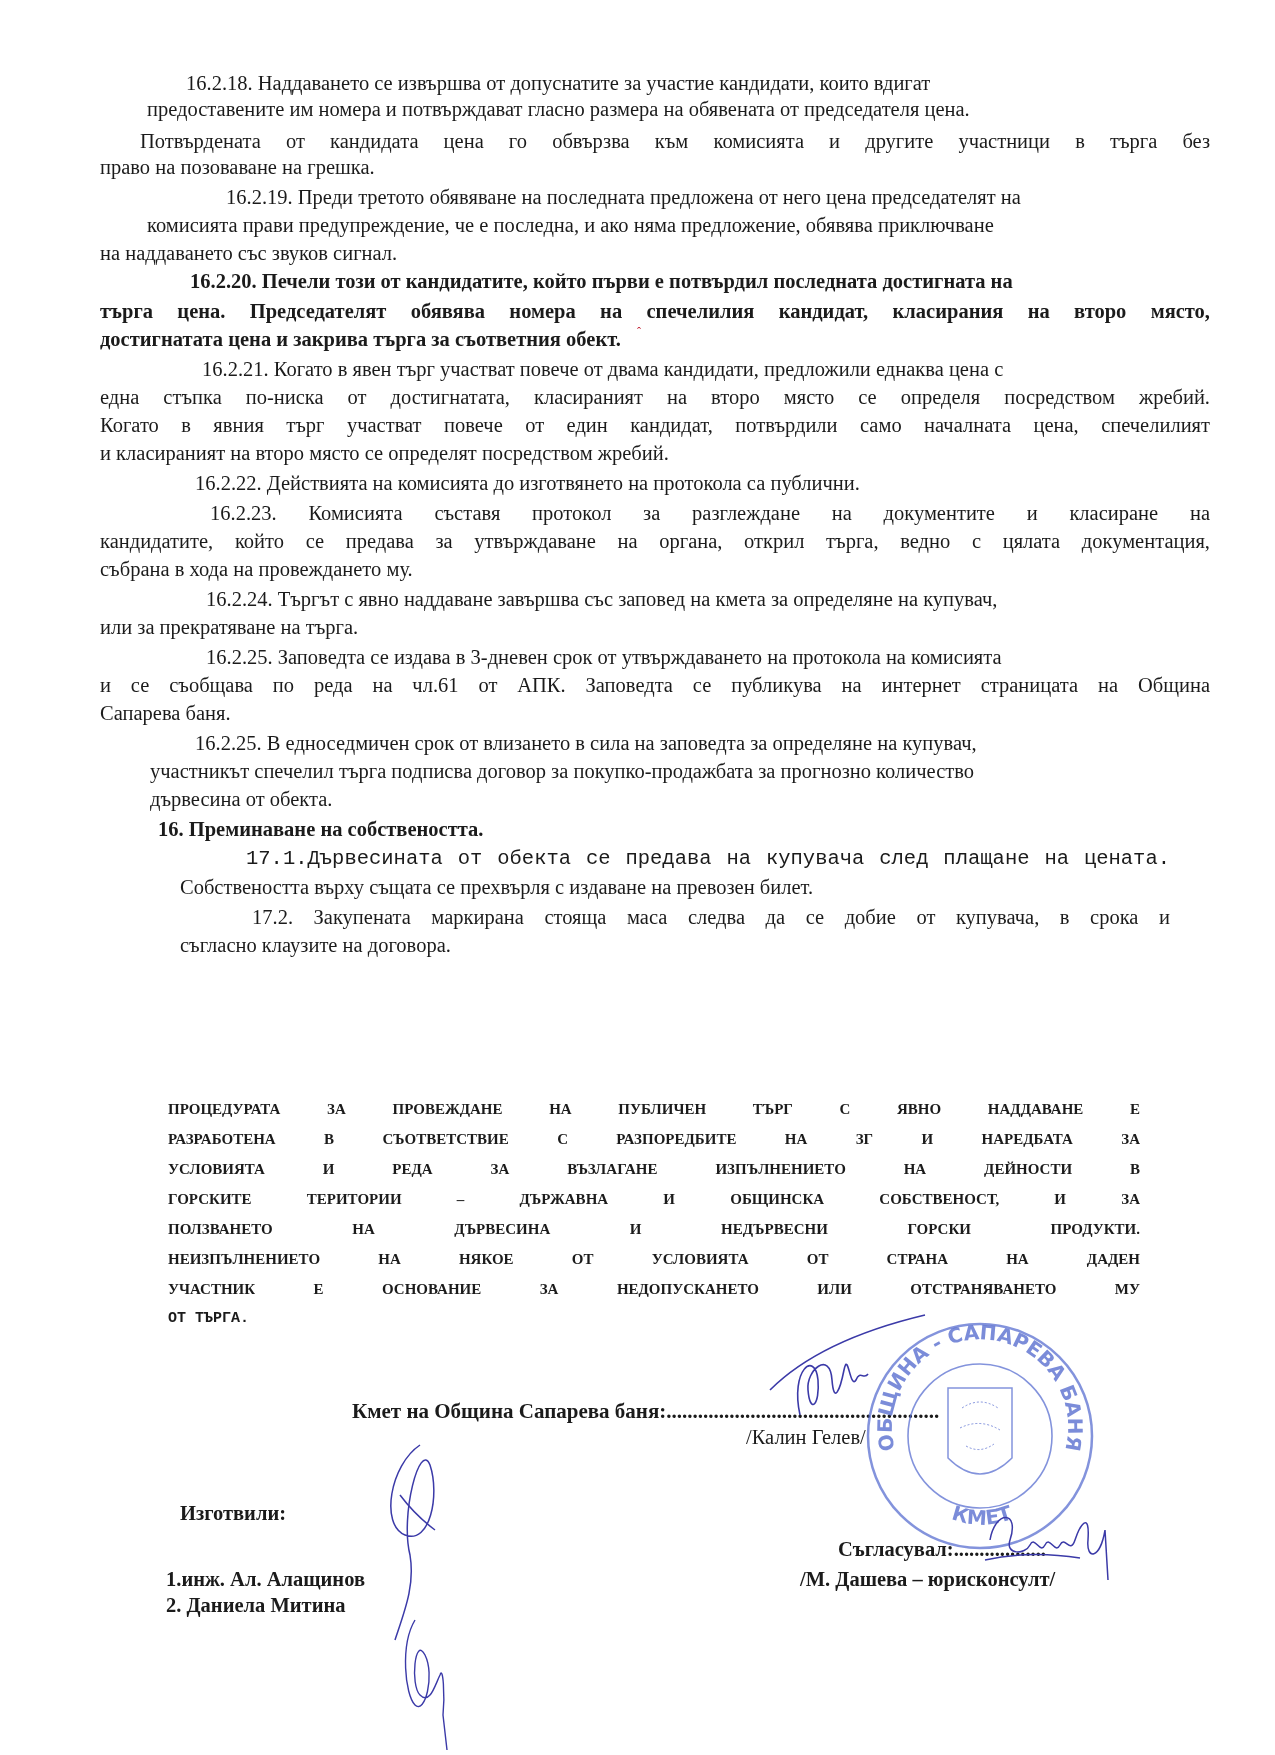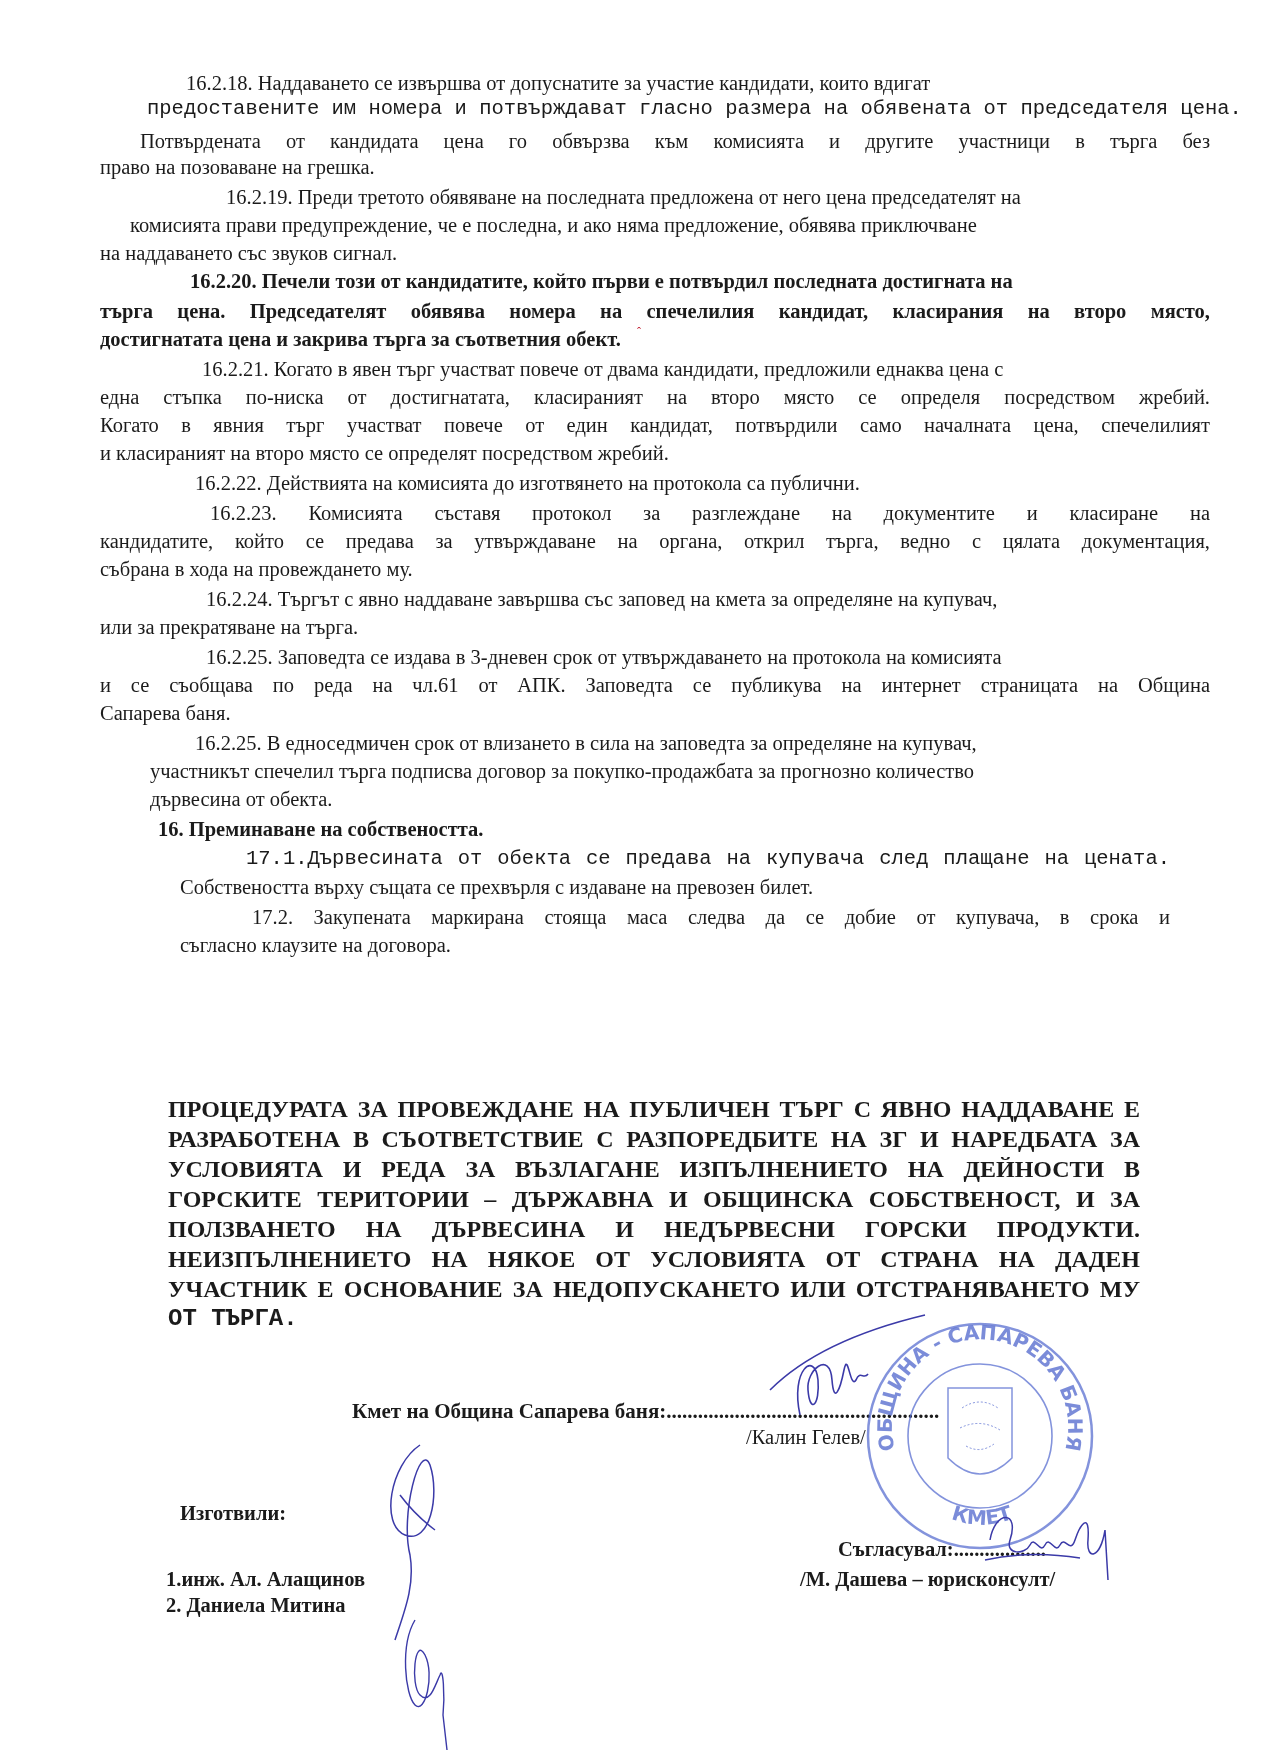--- a/index.html
+++ b/index.html
@@ -21,7 +21,7 @@
 <div class="page">
 
   <div class="line" style="left:186px; top:70px;">16.2.18. Наддаването се извършва от допуснатите за участие кандидати, които вдигат</div>
-  <div class="line" style="left:147px; top:96px;font-family:Liberation Mono, monospace;">предоставените им номера и потвърждават гласно размера на обявената от председателя цена.</div>
+  <div class="line" style="left:147px; top:96px;">предоставените им номера и потвърждават гласно размера на обявената от председателя цена.</div>
   <div class="line just" style="left:140px; top:128px; width:1070px;">Потвърдената от кандидата цена го обвързва към комисията и другите участници в търга без</div>
   <div class="line" style="left:100px; top:154px;">право на позоваване на грешка.</div>
 

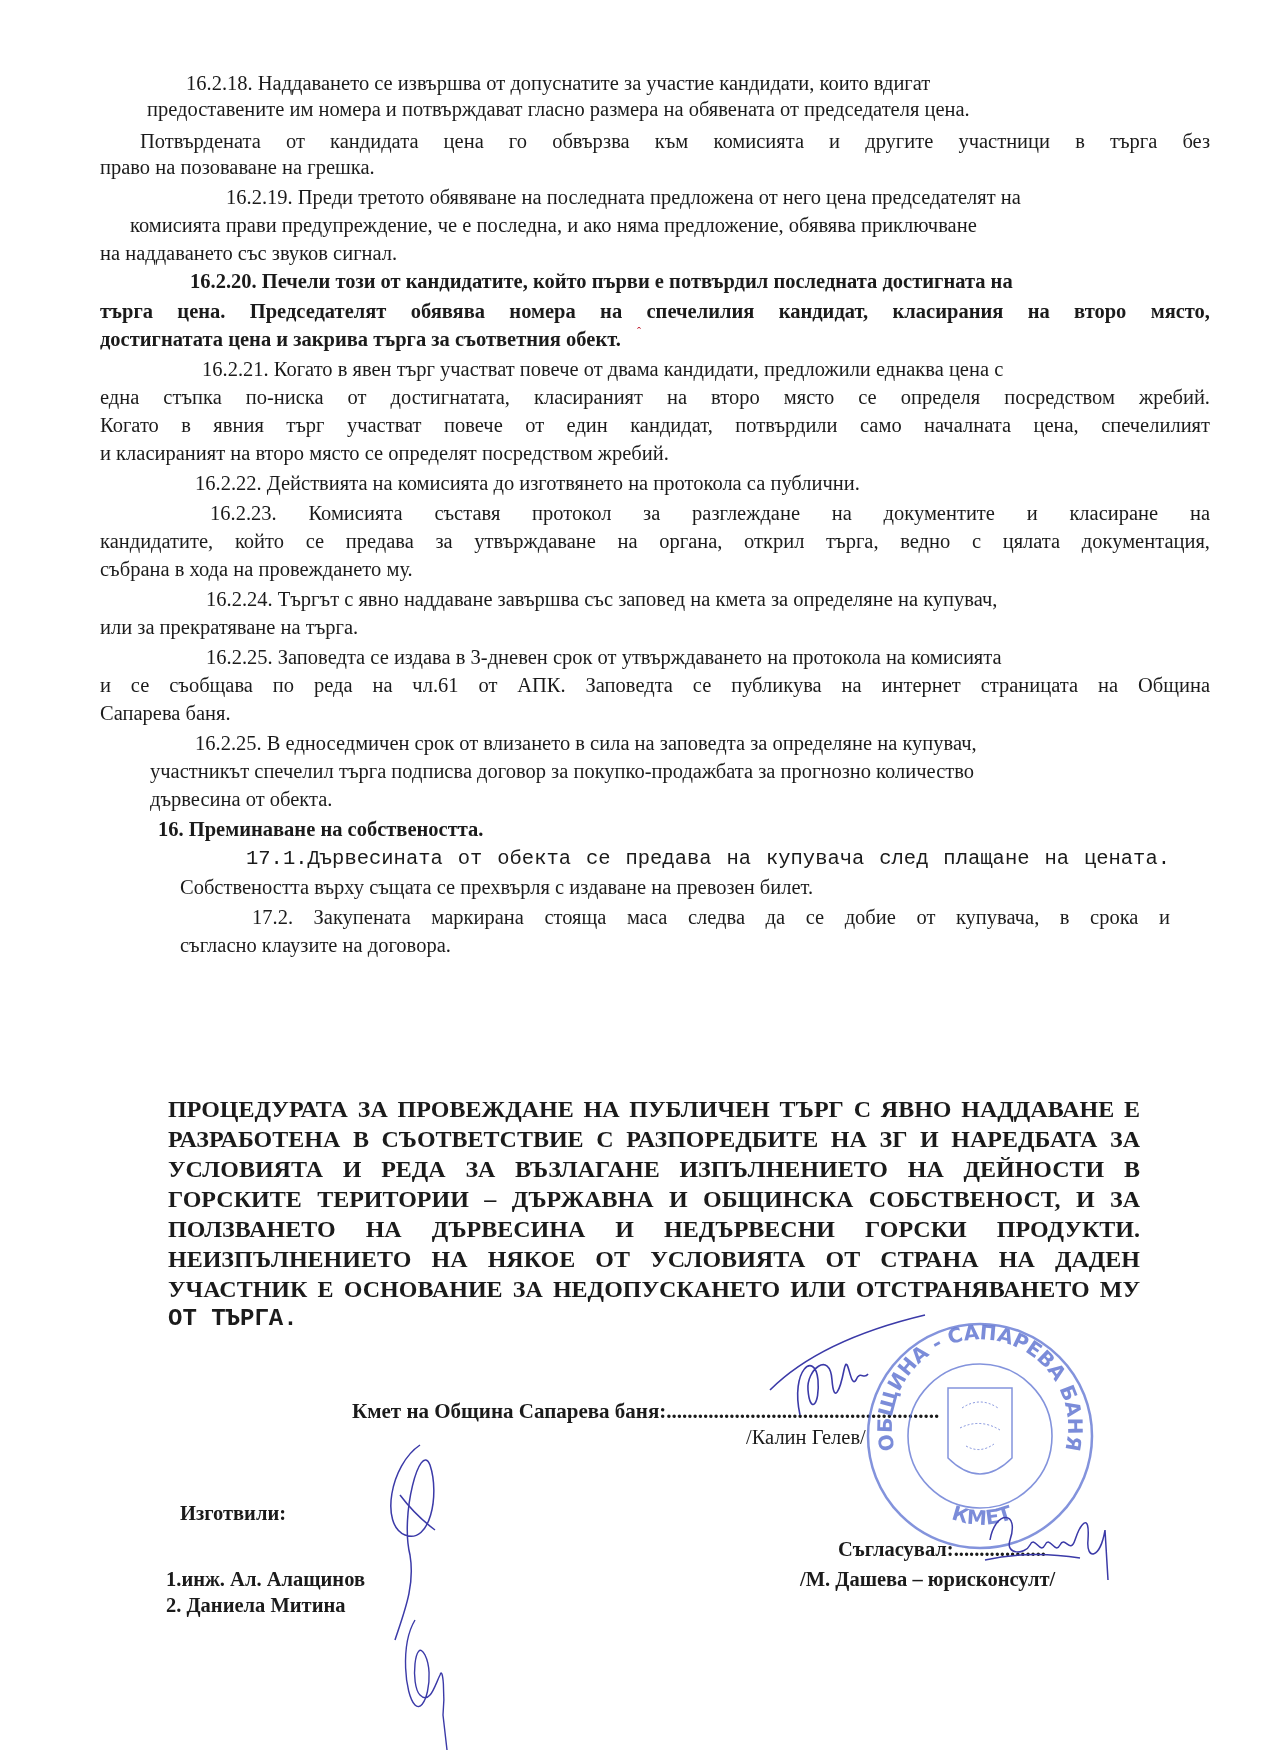--- a/index.html
+++ b/index.html
@@ -26,7 +26,7 @@
   <div class="line" style="left:100px; top:154px;">право на позоваване на грешка.</div>
 
   <div class="line" style="left:226px; top:184px;">16.2.19. Преди третото обявяване на последната предложена от него цена председателят на</div>
-  <div class="line" style="left:130px; top:212px;">комисията прави предупреждение, че е последна, и ако няма предложение, обявява приключване</div>
+  <div class="line" style="left:147px; top:212px;">комисията прави предупреждение, че е последна, и ако няма предложение, обявява приключване</div>
   <div class="line" style="left:100px; top:240px;">на наддаването със звуков сигнал.</div>
 
   <div class="line b" style="left:190px; top:268px;">16.2.20. Печели този от кандидатите, който първи е потвърдил последната достигната на</div>

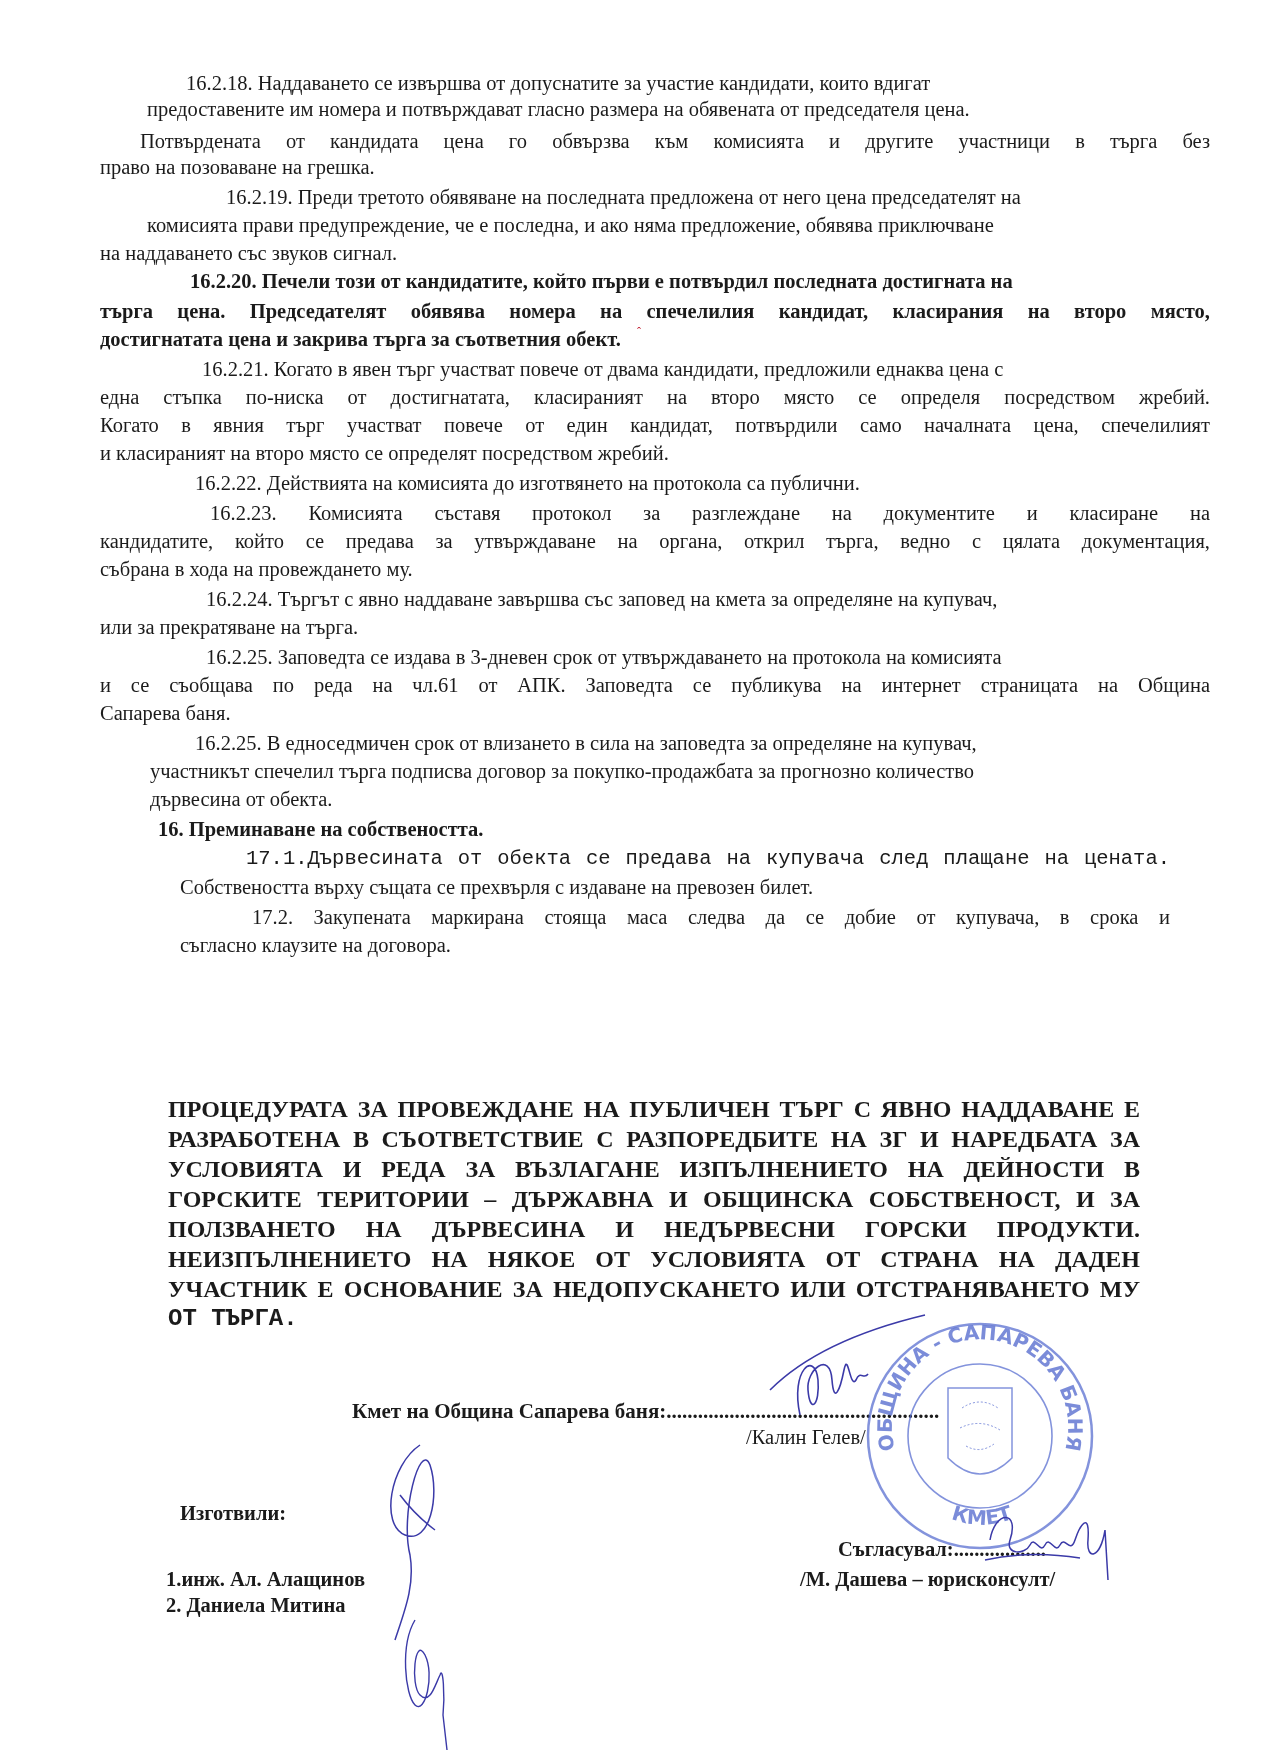--- a/index.html
+++ b/index.html
@@ -10,7 +10,7 @@
     .just { text-align: justify; text-align-last: justify; white-space: normal; }
     .b { font-weight: bold; }
     .caps { position: absolute; left: 168px; width: 972px; font-weight: bold;
-      font-size: 24px; line-height: 30px; text-align: justify; text-align-last: justify; }
+      font-size: 15px; line-height: 30px; text-align: justify; text-align-last: justify; }
     .caps.last { text-align-last: left; font-family: Liberation Mono, monospace; }
     .sig { position: absolute; pointer-events: none; }
     .red-mark { position: absolute; left: 637px; top: 325px; color: #c0182b; font-size: 12px; }

